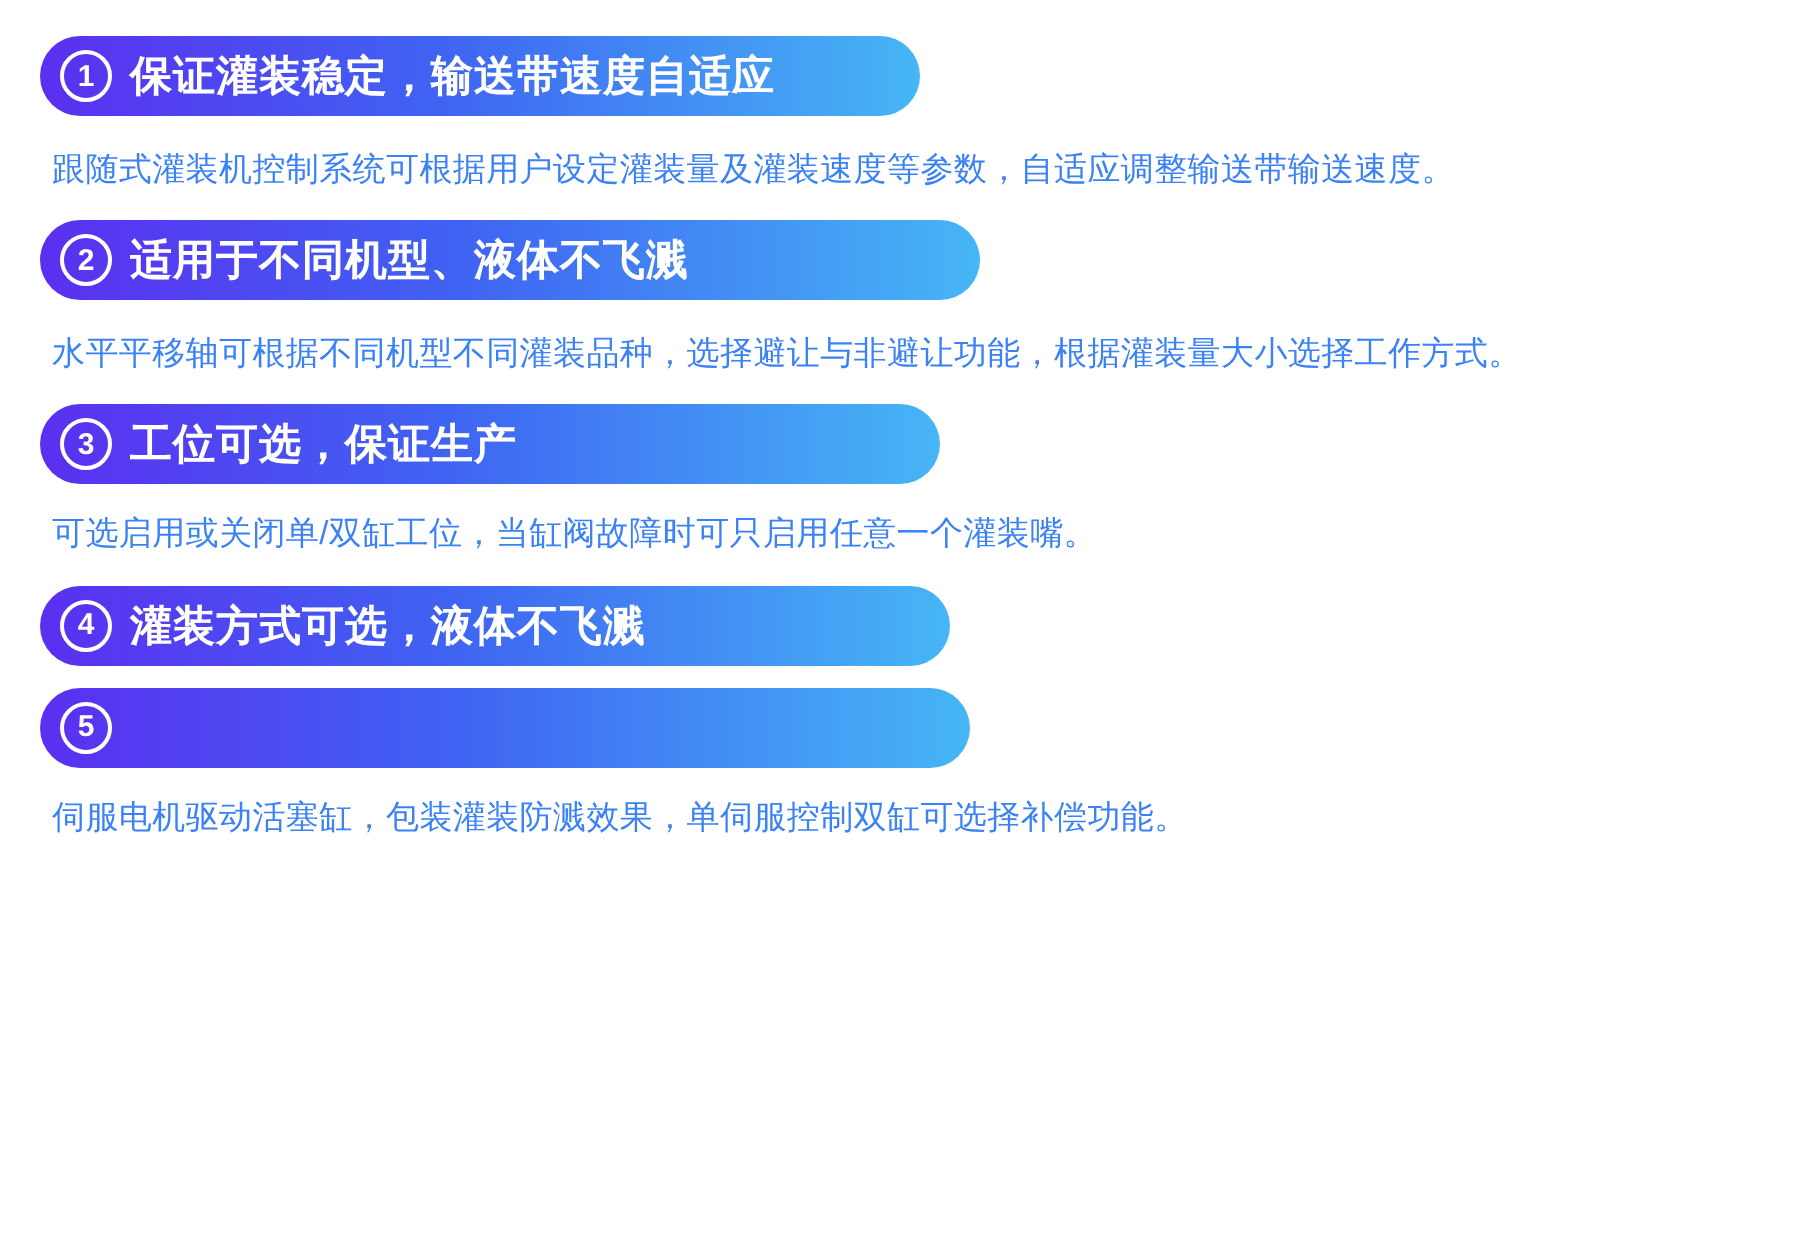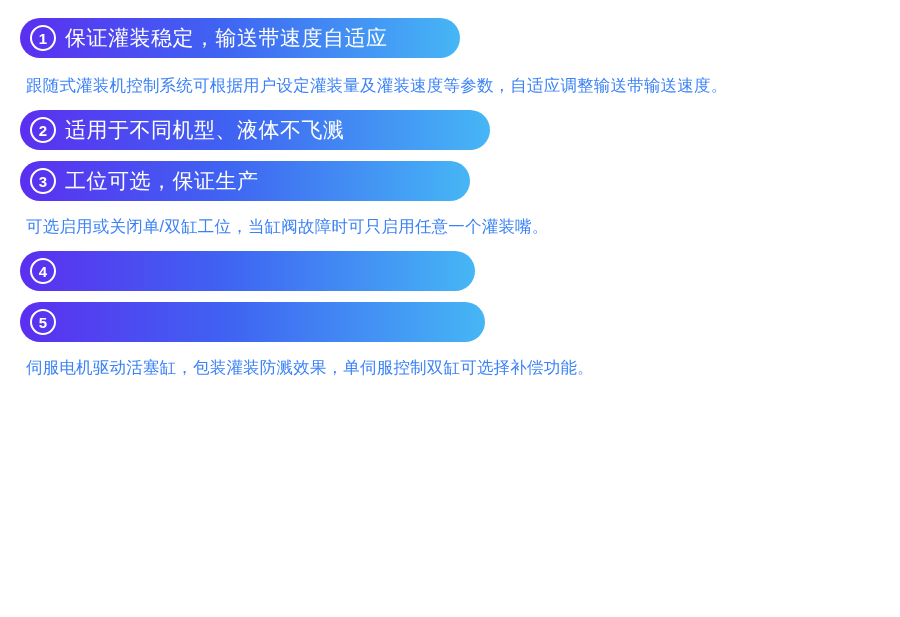--- a/index.html
+++ b/index.html
@@ -60,7 +60,7 @@
   }
   .pill-title {
     font-size: 21px;
-    font-weight: normal;
+    font-weight: bold;
     letter-spacing: 0.5px;
     white-space: nowrap;
     color: #ffffff;

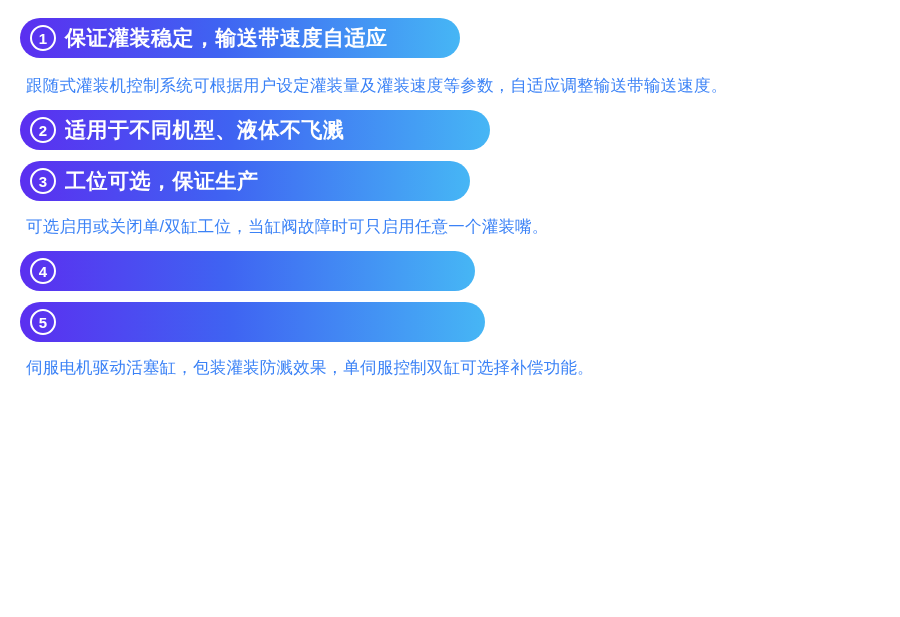--- a/index.html
+++ b/index.html
@@ -93,6 +93,7 @@
       <span class="num">2</span>
       <span class="pill-title">适用于不同机型、液体不飞溅</span>
     </div>
+    <p class="desc">水平平移轴可根据不同机型不同灌装品种，选择避让与非避让功能，根据灌装量大小选择工作方式。</p>
   </div>
 
   <div class="feature">

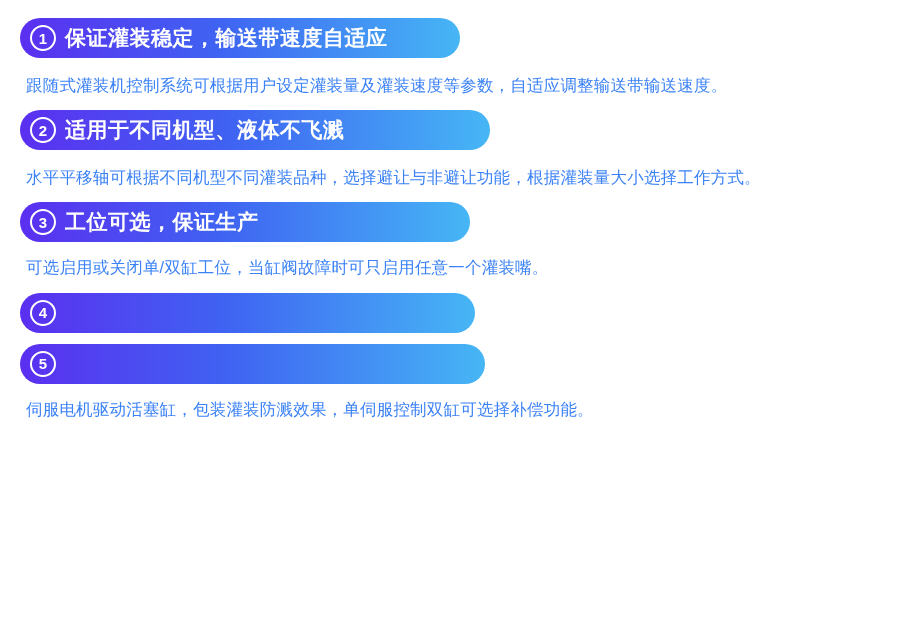--- a/index.html
+++ b/index.html
@@ -107,6 +107,7 @@
   <div class="feature">
     <div class="pill w4">
       <span class="num">4</span>
+      <span class="pill-title">灌装方式可选，液体不飞溅</span>
     </div>
   </div>
 

